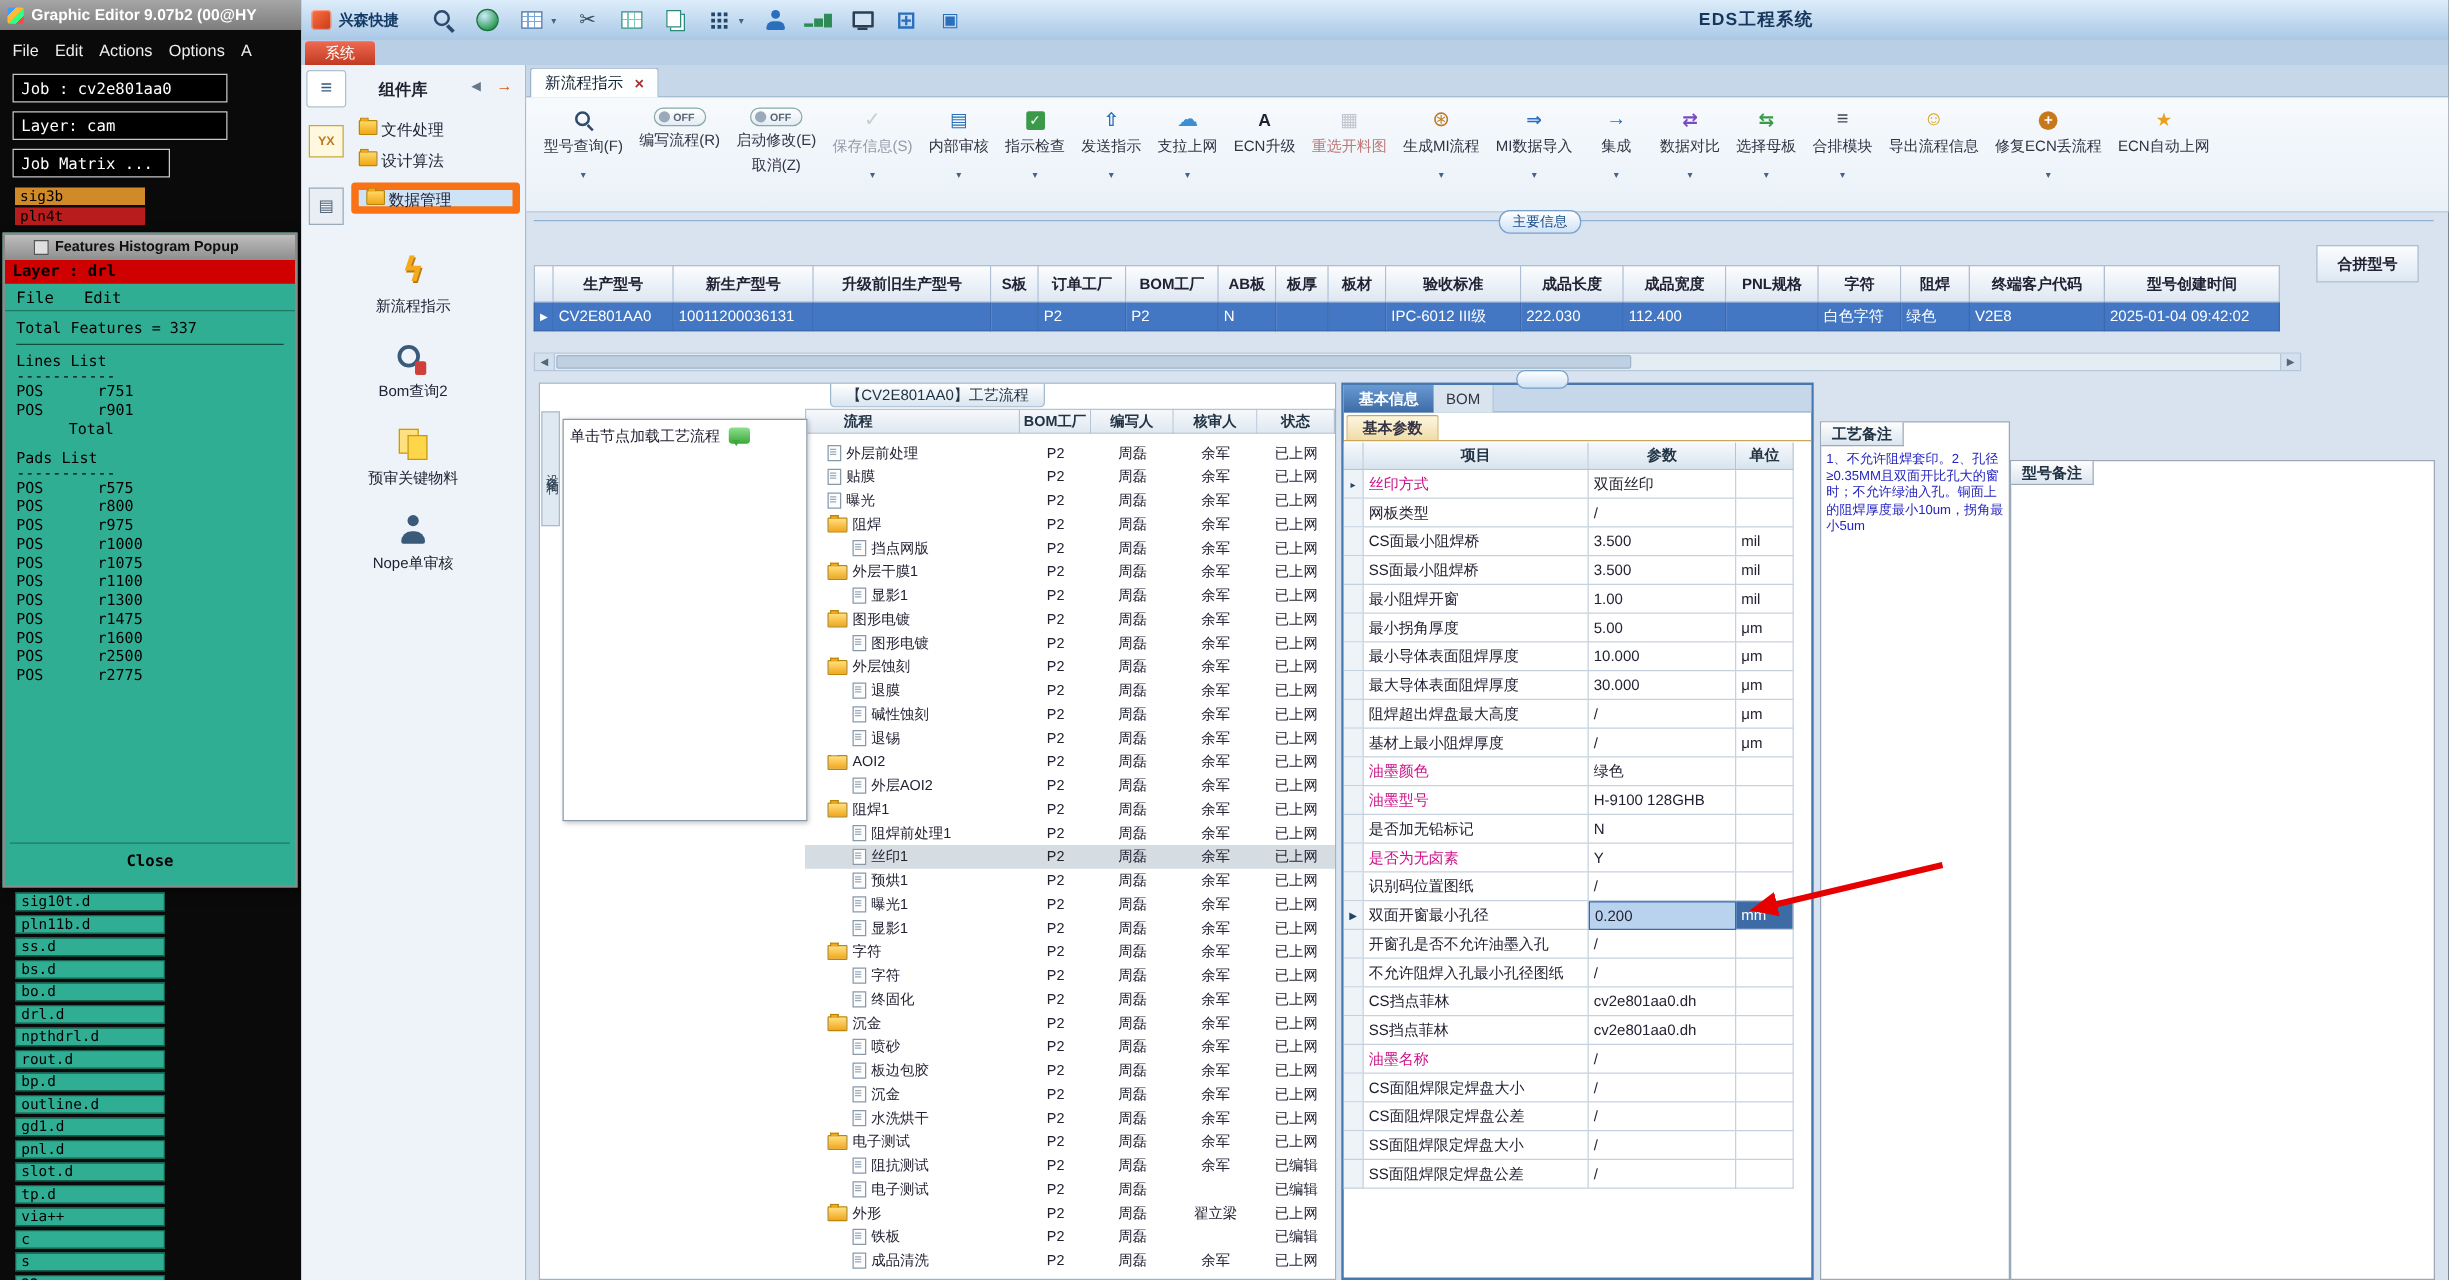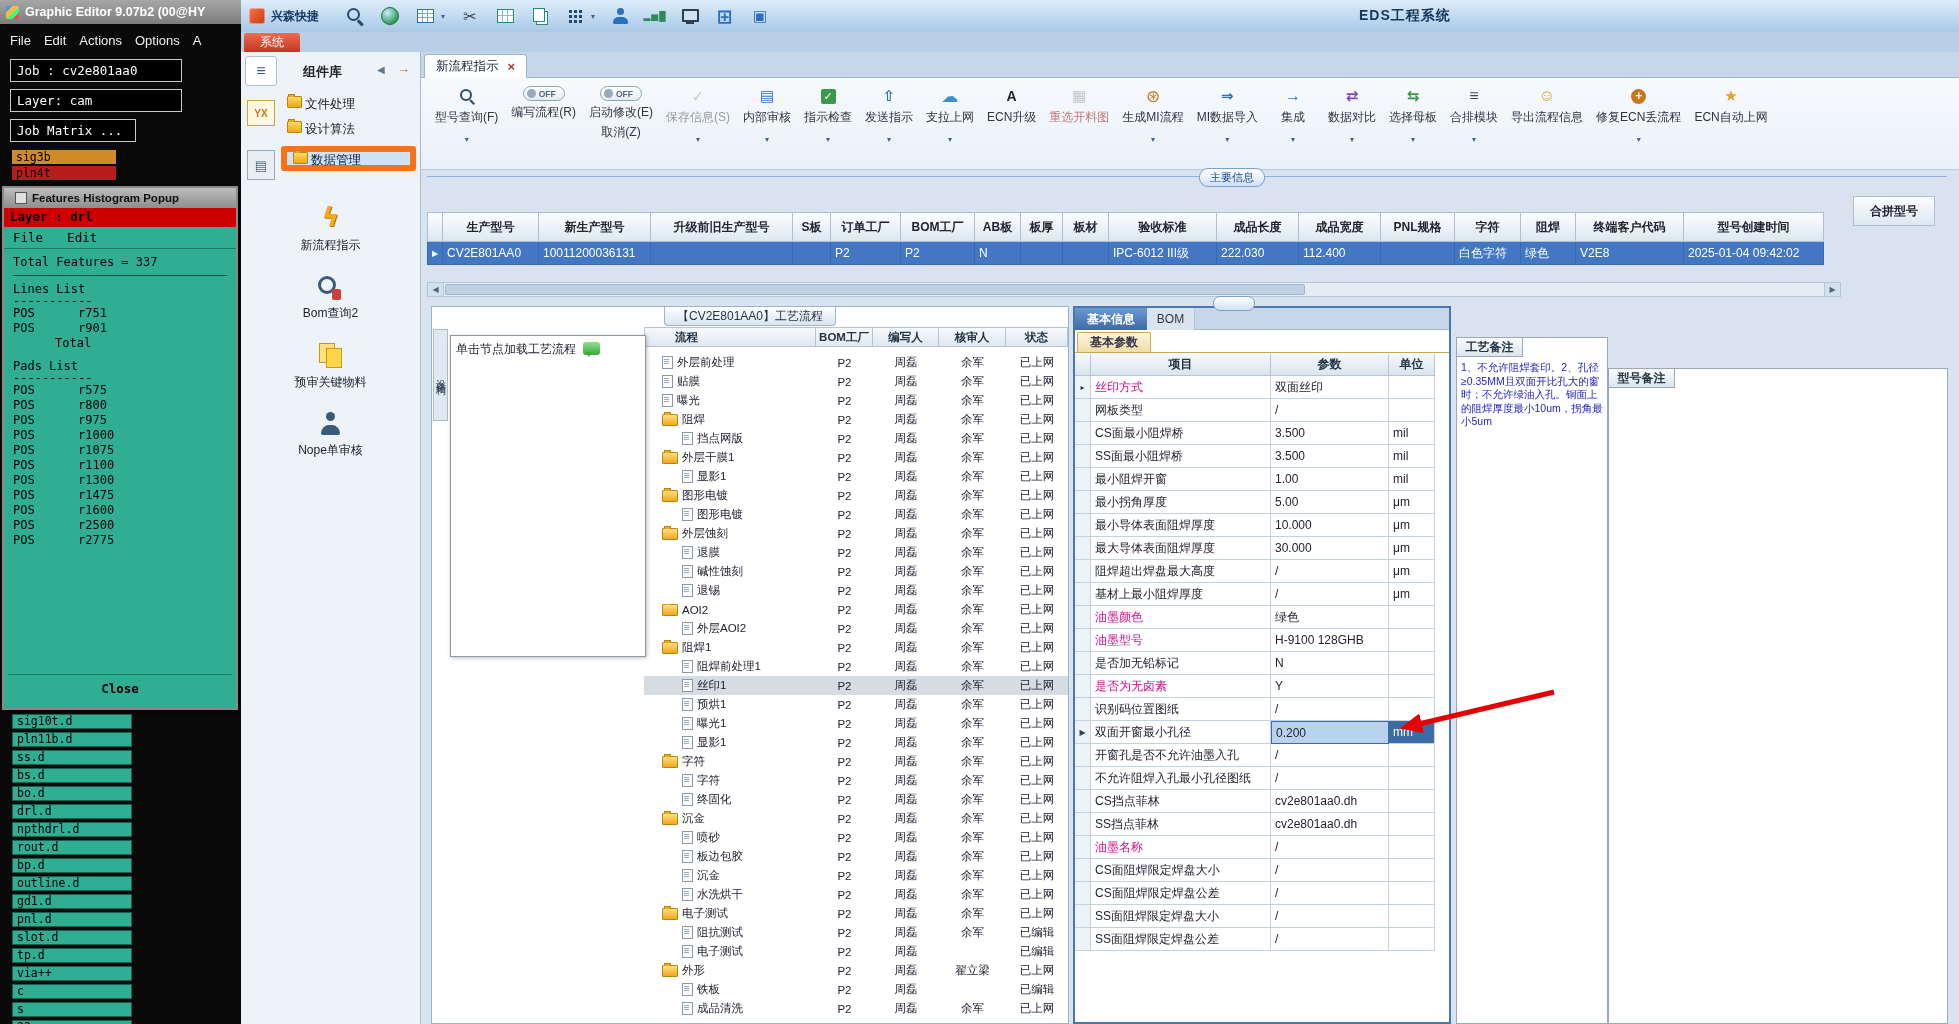--- a/index.html
+++ b/index.html
@@ -20,7 +20,7 @@
   .la-chip.c1{background:#b91c1c;}
 
   .hist{position:absolute;left:2px;top:186px;width:236px;height:524px;border:2px solid #8a8a8a;background:#2fae94;font-family:"DejaVu Sans Mono",monospace;box-shadow:3px 3px 8px rgba(0,0,0,.6);box-sizing:border-box;}
-  .hist-title{height:20px;background:linear-gradient(#bdbdbd,#8e8e8e);display:flex;align-items:center;gap:5px;padding:0 11px;font-size:11.5px;color:#101010;font-family:"Liberation Sans",sans-serif;font-weight:bold;}
+  .hist-title{height:20px;background:linear-gradient(#bdbdbd,#8e8e8e);display:flex;align-items:center;gap:5px;padding:0 23px;font-size:11.5px;color:#101010;font-family:"Liberation Sans",sans-serif;font-weight:bold;}
   .hist-ticon{width:10px;height:10px;background:#e0e0e0;border:1px solid #555;flex:none;}
   .hist-layer{height:17px;background:#cf0000;color:#000;font-weight:bold;font-size:12.5px;padding:1px 6px;}
   .hist-menu{display:flex;gap:24px;padding:3px 9px;font-size:12.5px;color:#000;border-bottom:1px solid #1f7a64;}

